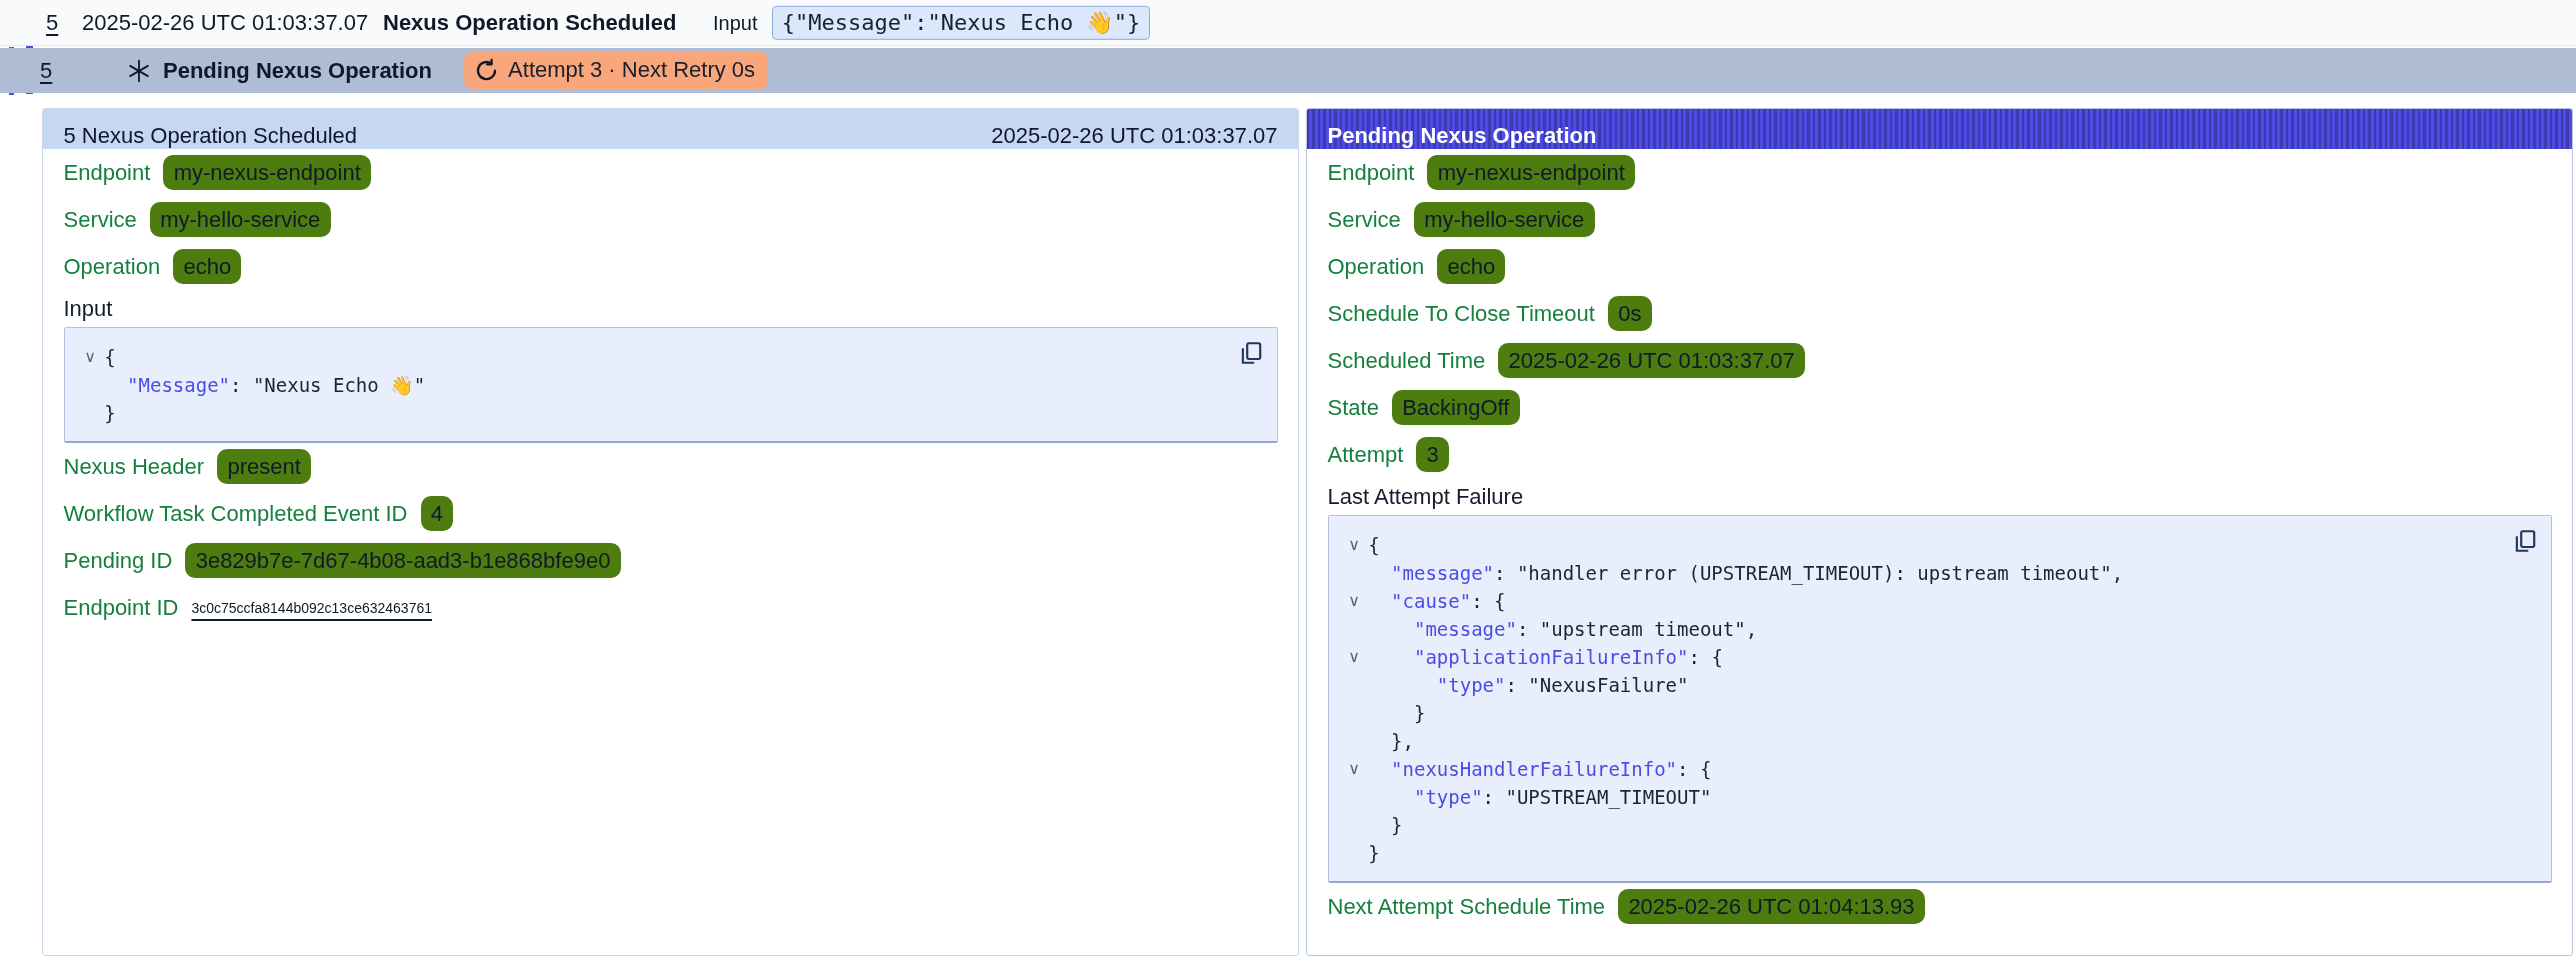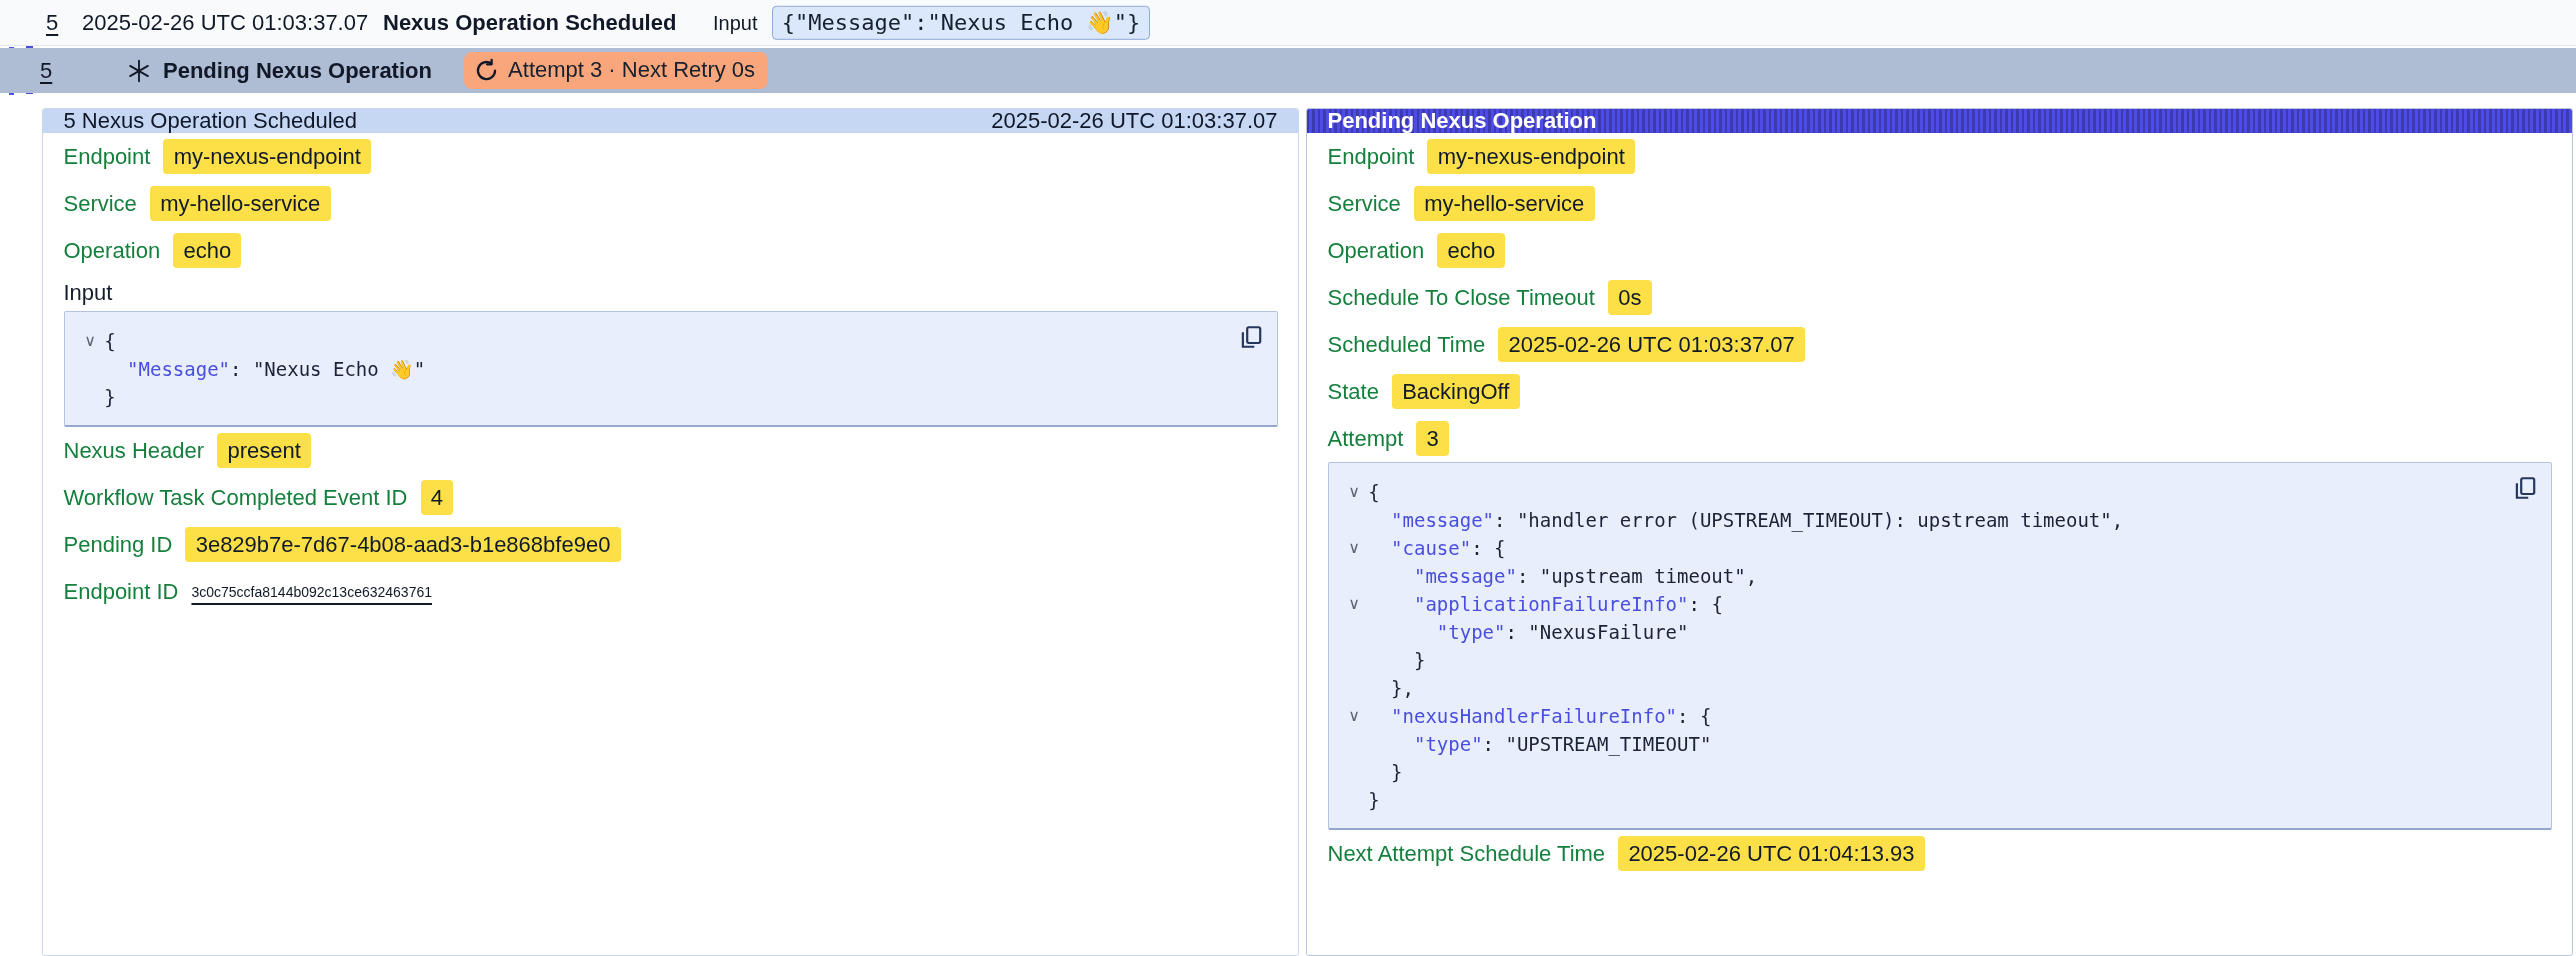--- a/index.html
+++ b/index.html
@@ -40,7 +40,7 @@
   .panel { position:absolute; top:108px; height:848px; background:#ffffff; overflow:hidden; }
   .panel.left  { left:42px;  width:1257px; border:0.7px solid #ccd8e9; border-radius:2.9px; }
   .panel.right { left:1306px; width:1267px; border:0.7px solid #b9c6da; border-radius:2.9px; }
-  .panel-head { height:24px; display:flex; align-items:center; justify-content:space-between;
+  .panel-head { height:40px; display:flex; align-items:flex-end; justify-content:space-between;
     padding:0 20.5px; font-size:22px; color:#0f1728; }
   .panel.left .panel-head { background:#c6d7f3; }
   .panel.right .panel-head {

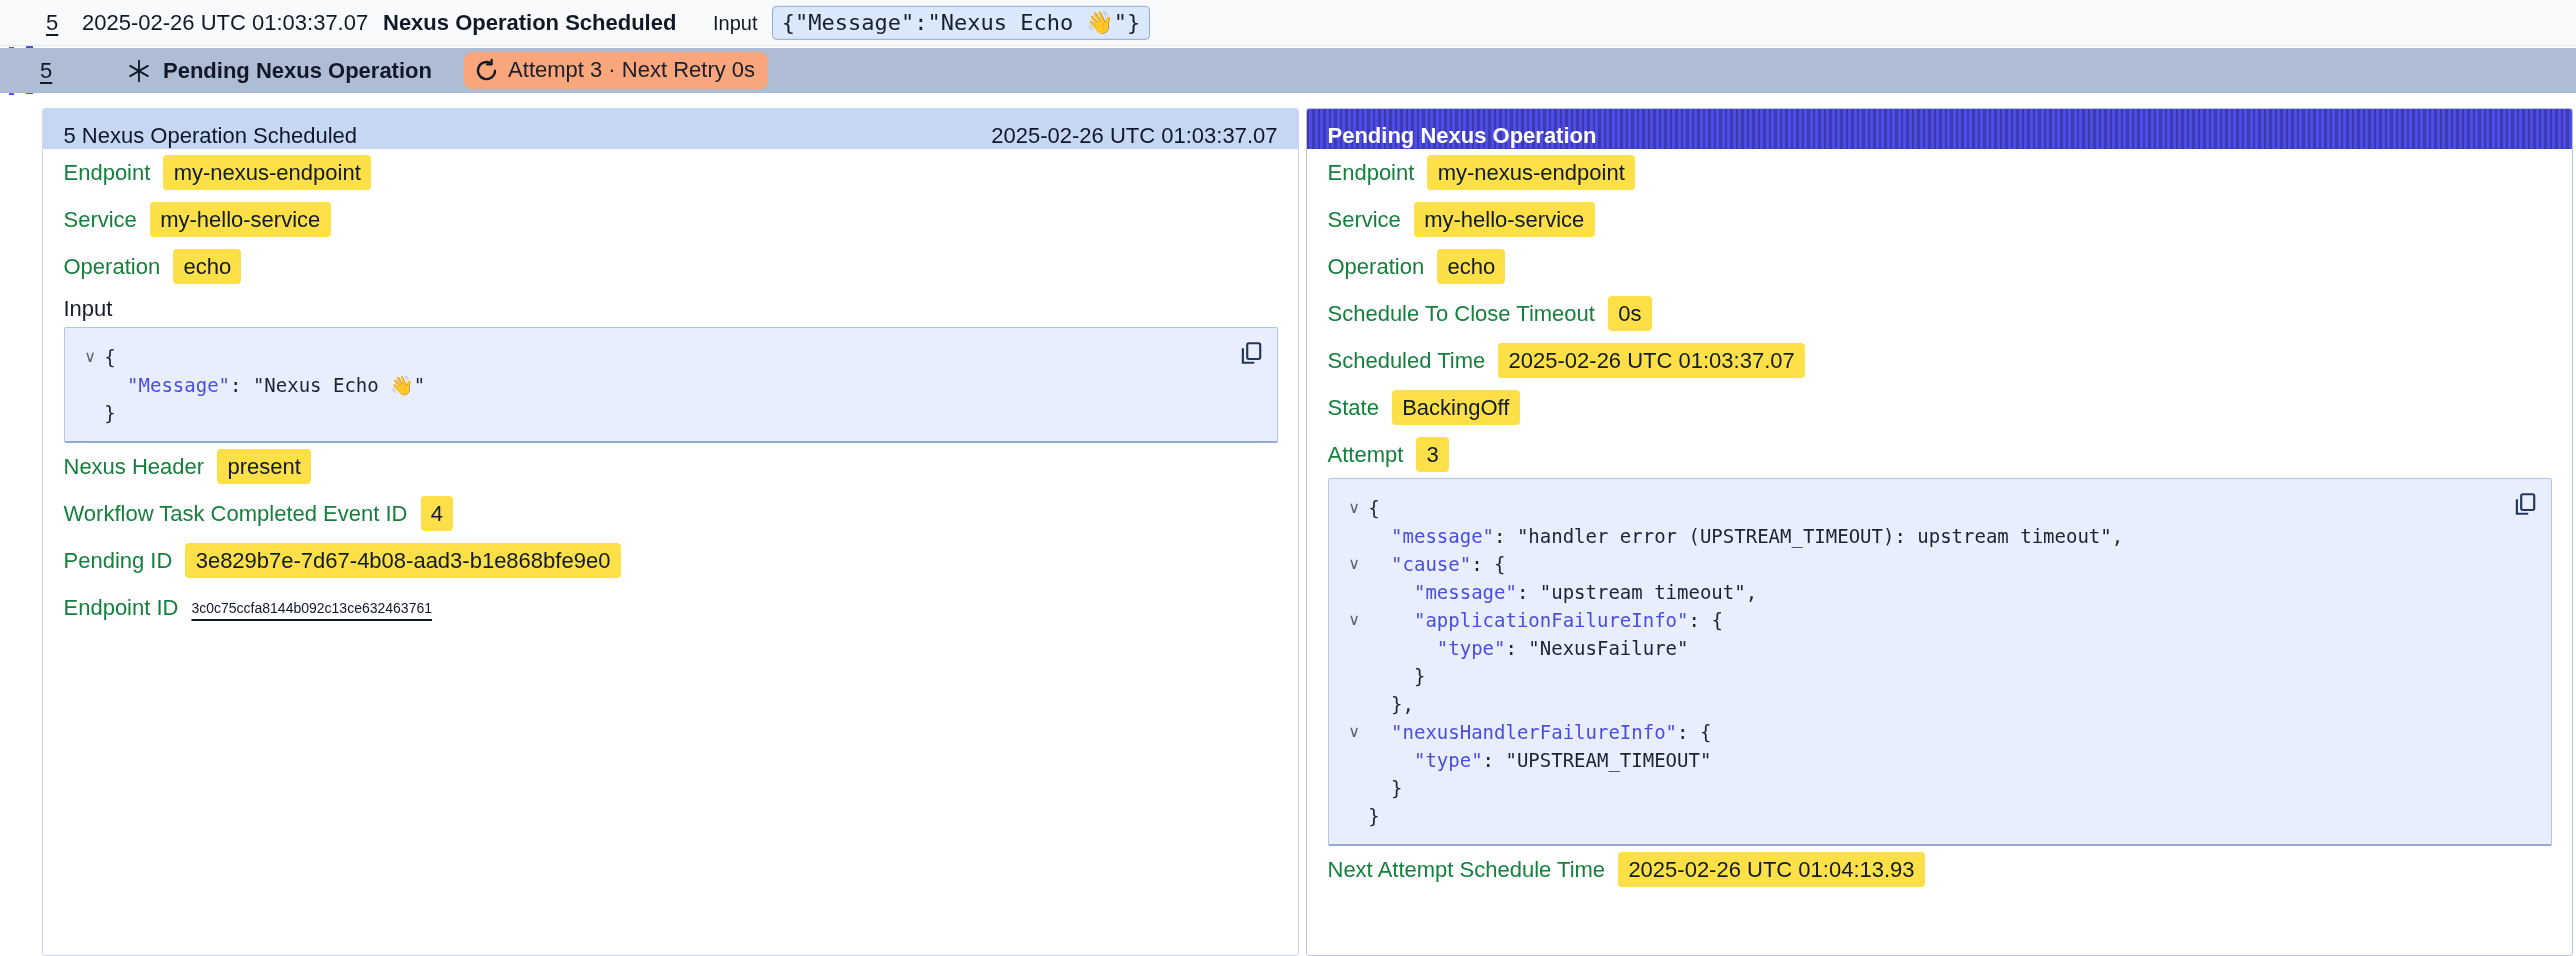--- a/index.html
+++ b/index.html
@@ -48,7 +48,7 @@
     color:#ffffff; font-weight:600; }
   .frow { height:47px; display:flex; align-items:center; padding:0 20.5px; }
   .frow .lbl { font-size:22px; color:#15803d; margin-right:13px; white-space:nowrap; }
-  .badge { background:#fde047; border-radius:4px; padding:4.4px 10.3px; font-size:22px; color:#101a29;
+  .badge { background:#4d7c0f; border-radius:10px; padding:4.4px 10.3px; font-size:22px; color:#101a29;
     white-space:nowrap; }
   .plain-link { font-size:14px; color:#101a29; text-decoration:underline; text-underline-offset:5.9px;
     text-decoration-thickness:2.2px; cursor:pointer; }

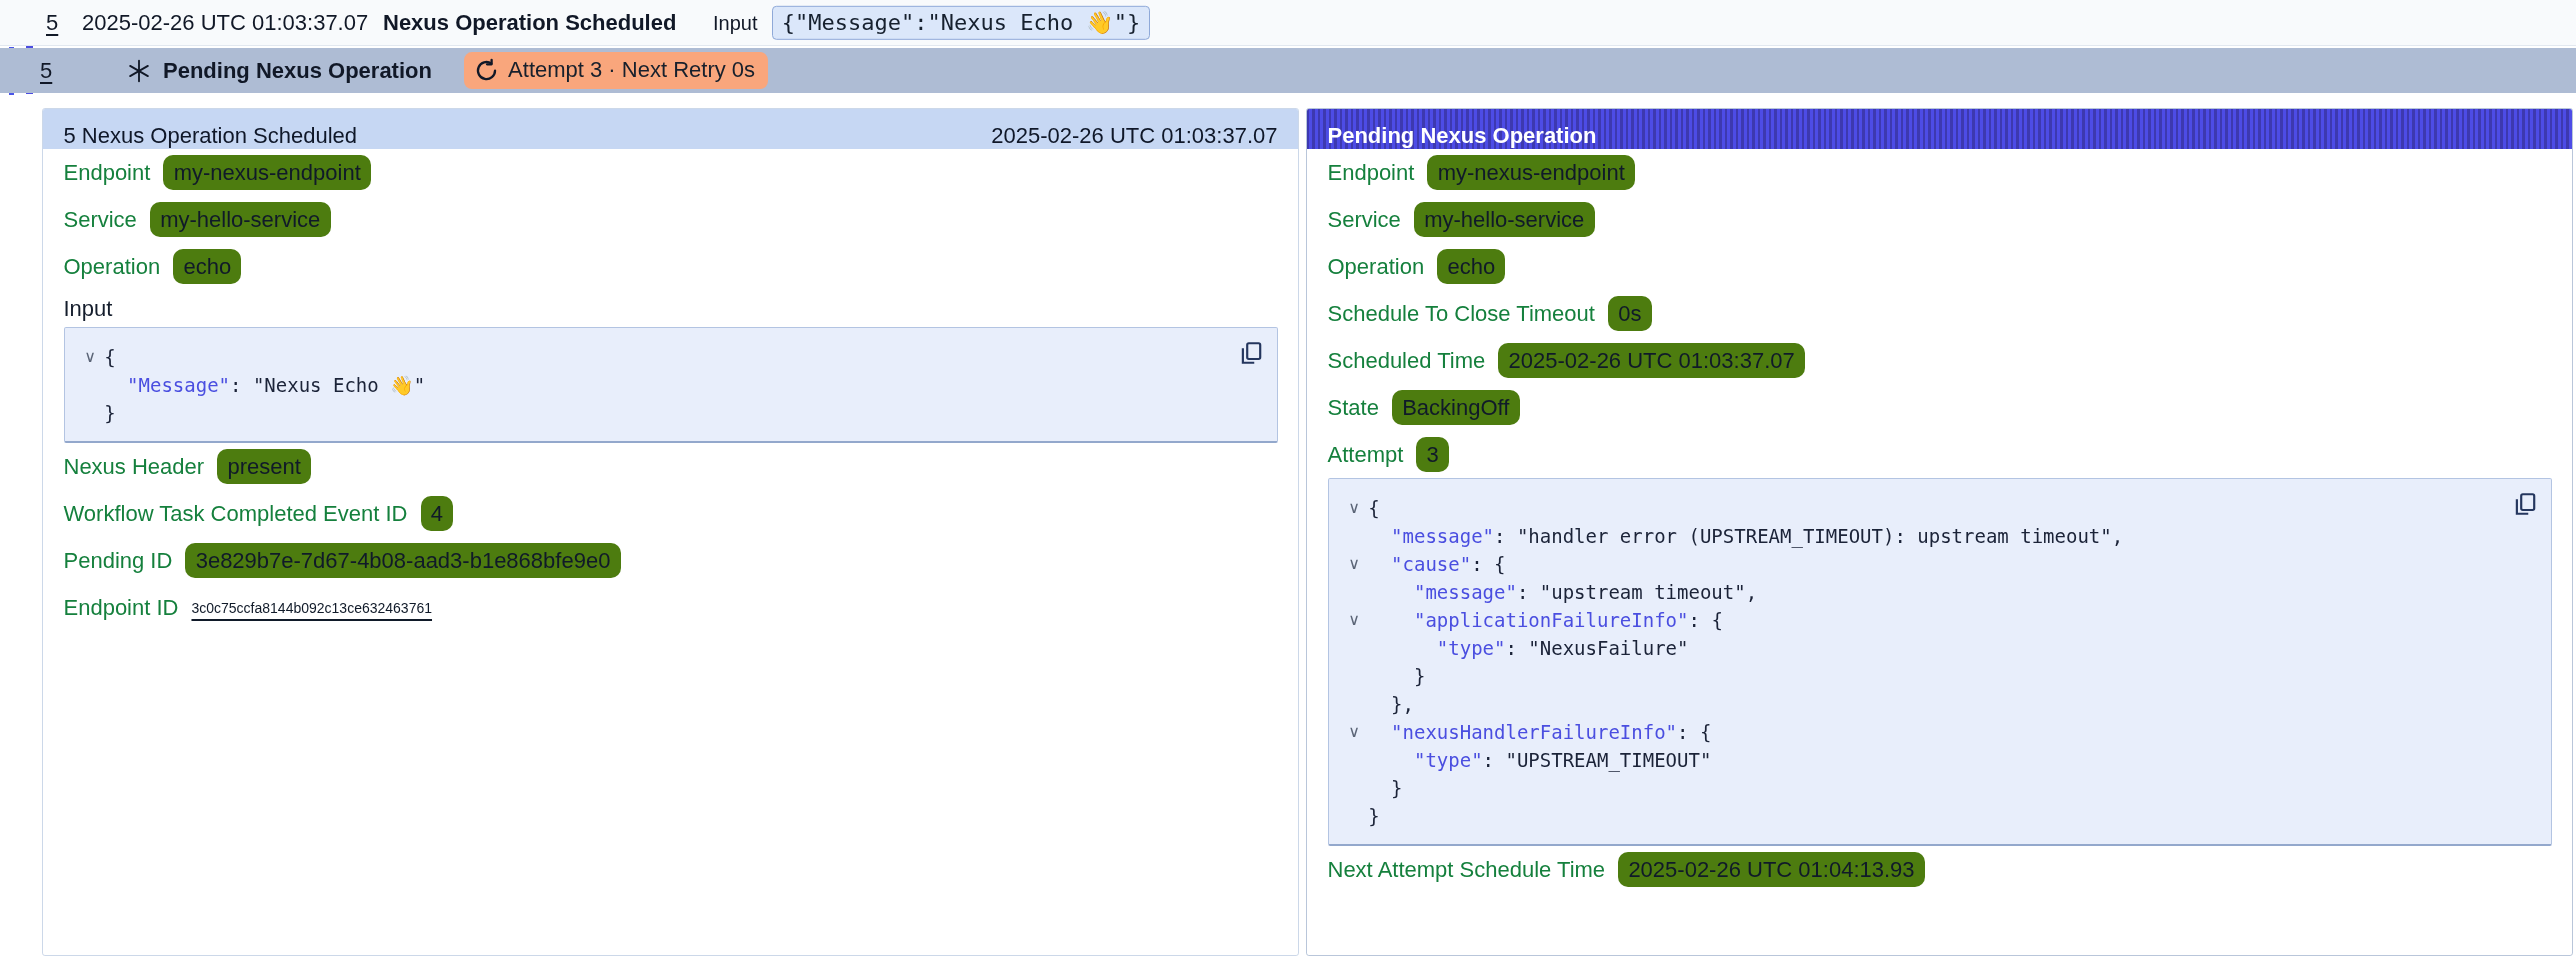--- a/index.html
+++ b/index.html
@@ -193,6 +193,7 @@
     <span class="badge">3</span>
   </div>
 
+  <div class="lblrow">Last Attempt Failure</div>
   <div class="codeblock">
     <svg class="copy-btn" viewBox="0 0 24 24">
       <rect x="8.5" y="3" width="12" height="14.5" rx="1.5" stroke="#24365e" stroke-width="2" fill="none"></rect>

